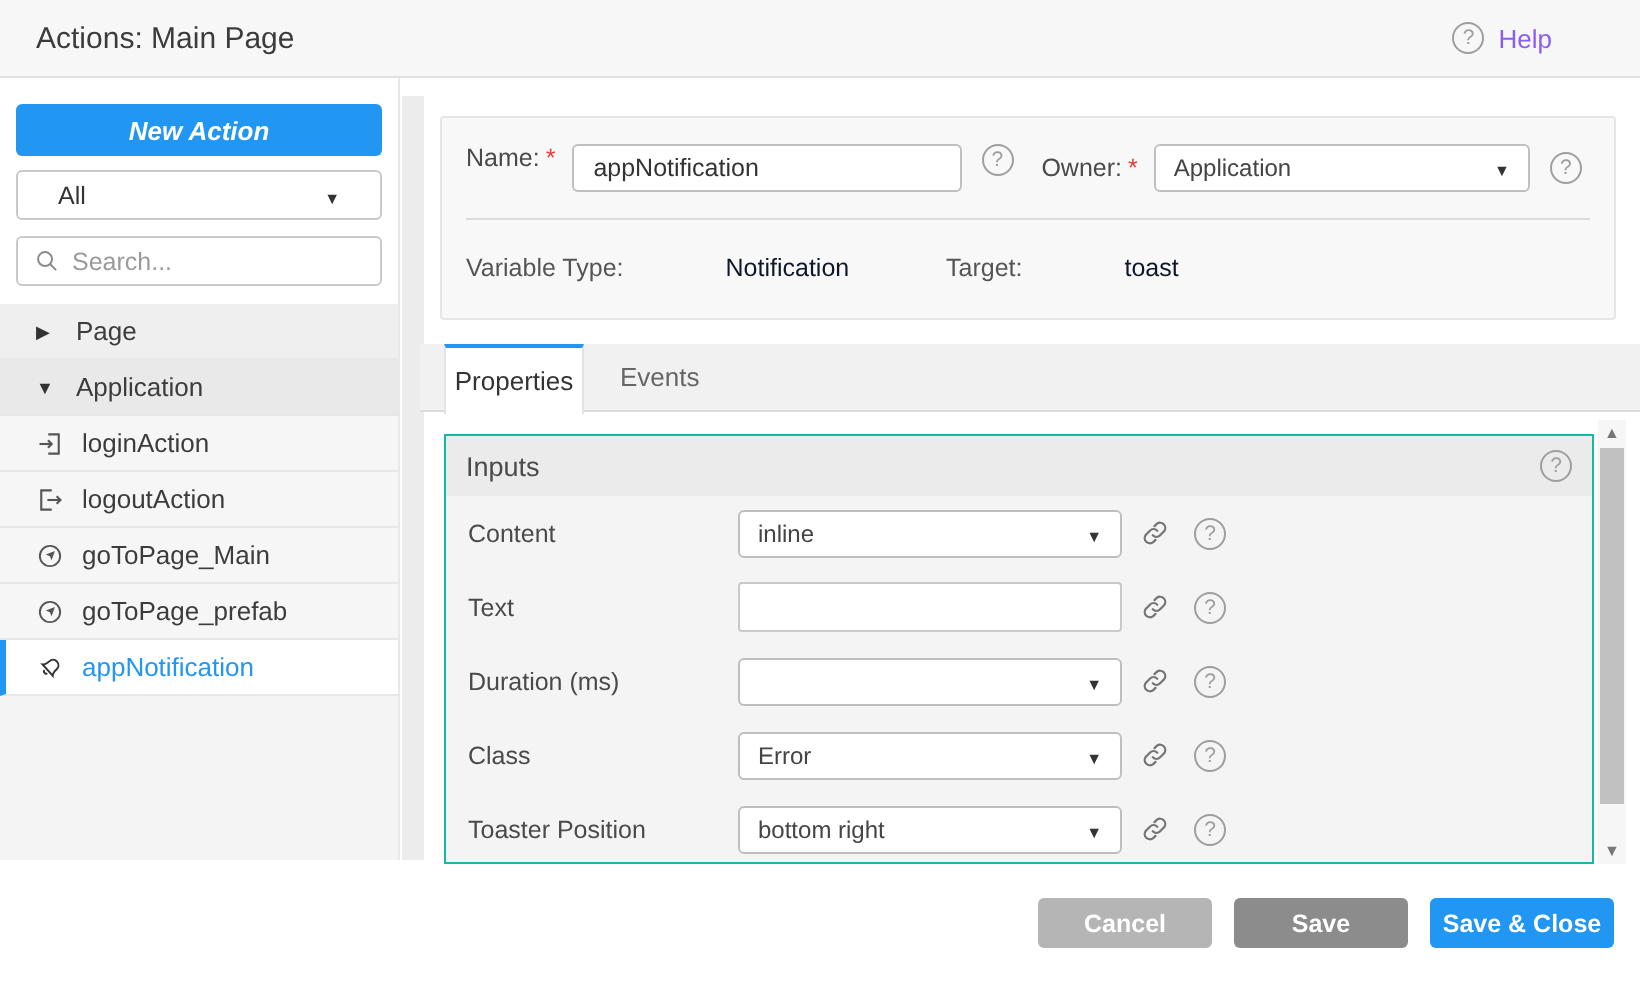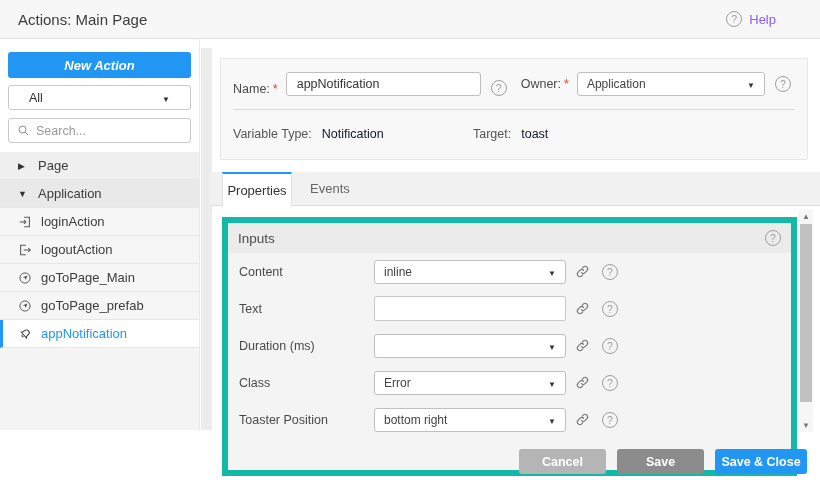--- a/index.html
+++ b/index.html
@@ -58,7 +58,7 @@
   
   .detail-panel{position:absolute;left:220px;top:58px;width:588px;height:102px;
     background:#f8f8f8;border:1px solid #e6e6e6;border-radius:2px;}
-  .dp-row1{display:flex;align-items:flex-end;padding:13px 12px 0 12px;}
+  .dp-row1{display:flex;align-items:flex-start;padding:13px 12px 0 12px;}
   .fld-label{font-size:12.5px;color:#4a4a4a;white-space:nowrap;}
   .req{color:#e53935;margin-left:3px;}
   .name-input{margin-left:8px;width:195px;height:24px;border:1px solid #bfbfbf;border-radius:3px;

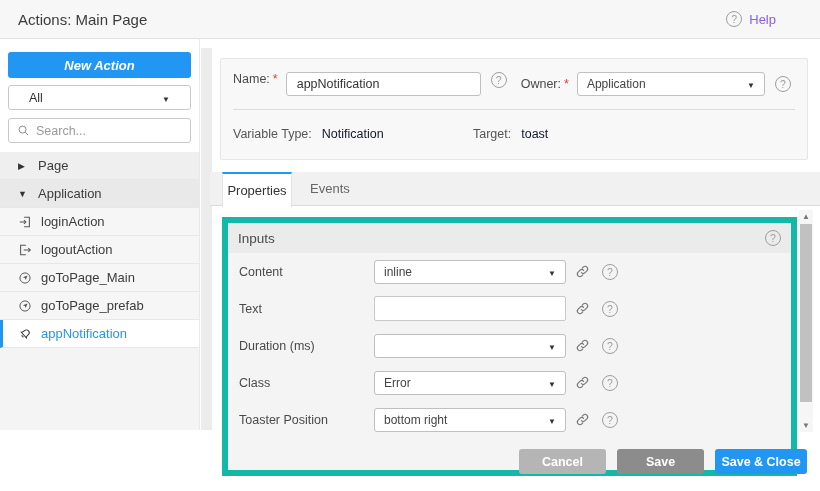--- a/index.html
+++ b/index.html
@@ -72,7 +72,7 @@
   .owner-group{margin-left:14px;display:flex;align-items:center;}
   .dp-divider{margin:13px 12px 0 12px;border-top:1px solid #dcdcdc;}
   .dp-row2{display:flex;align-items:center;padding:17px 12px 0 12px;font-size:12.5px;color:#555;}
-  .vt-group{width:240px;display:flex;align-items:flex-start;}
+  .vt-group{width:240px;display:flex;align-items:flex-start;gap:41px;}
   .ro-value{font-weight:normal;color:#0f172a;margin-left:10px;}
 
   

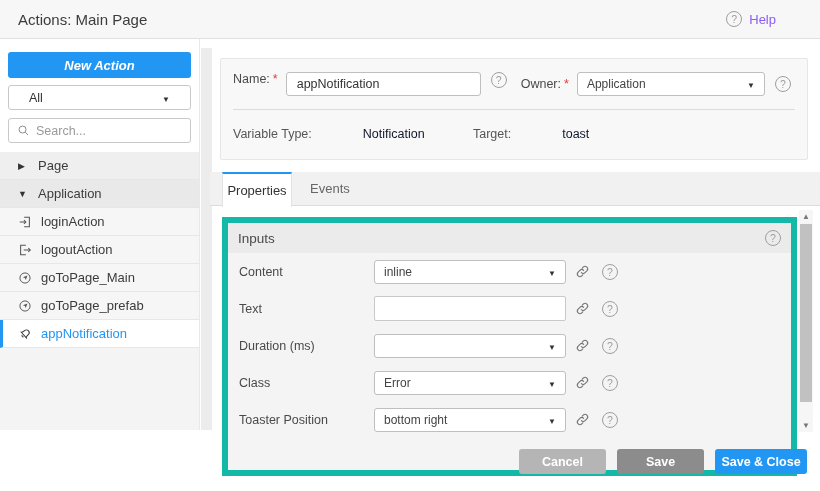--- a/index.html
+++ b/index.html
@@ -84,8 +84,8 @@
     border-left:1px solid #e3e3e3;border-right:1px solid #e3e3e3;height:35px;z-index:2;}
 
   
-  .inputs-panel{position:absolute;left:222px;top:217px;width:575px;height:259px;
-    background:#f4f4f4;border:6px solid #14b8a6;}
+  .inputs-panel{position:absolute;left:222px;top:217px;width:575px;height:215px;
+    background:#f4f4f4;border:1px solid #14b8a6;}
   .inputs-hdr{height:30px;background:#ebebeb;display:flex;align-items:center;padding:0 10px;}
   .inputs-title{font-size:13.5px;color:#4a4a4a;}
   .inputs-hdr .help-ic{margin-left:auto;cursor:pointer;}

